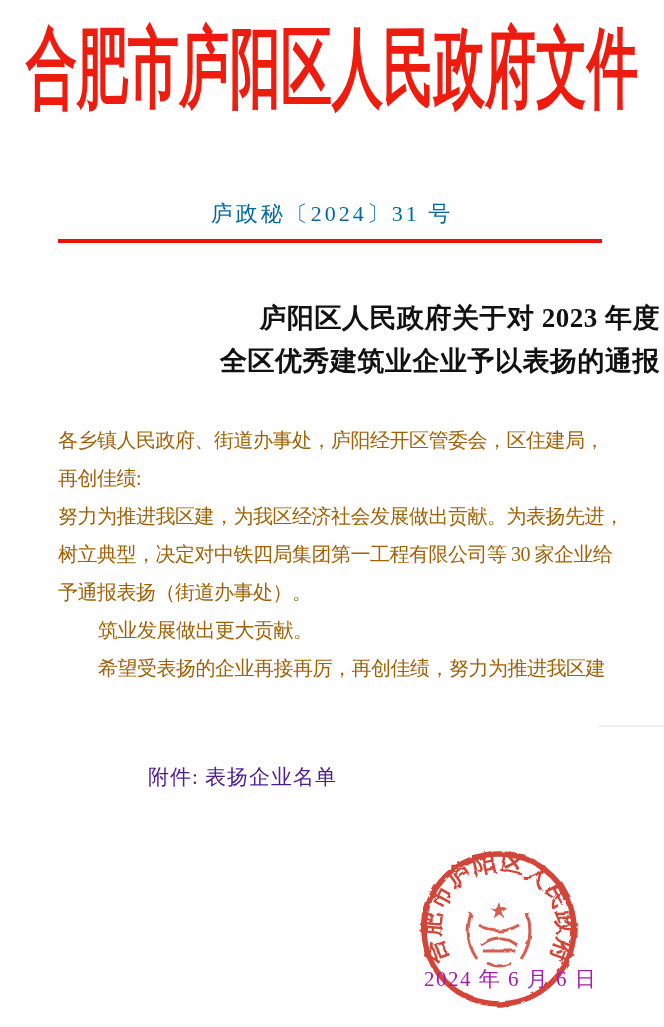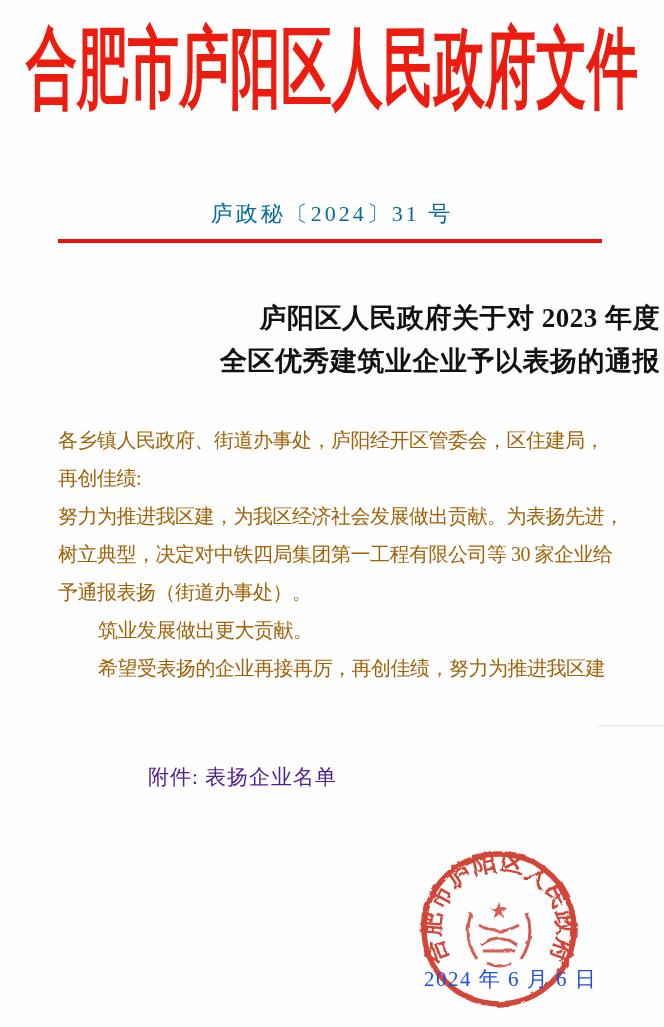--- a/index.html
+++ b/index.html
@@ -104,7 +104,7 @@
     left: 424px;
     font-size: 21px;
     letter-spacing: 1.5px;
-    color: #1d4ed8;
+    color: #a21caf;
     z-index: 5;
     white-space: nowrap;
   }

